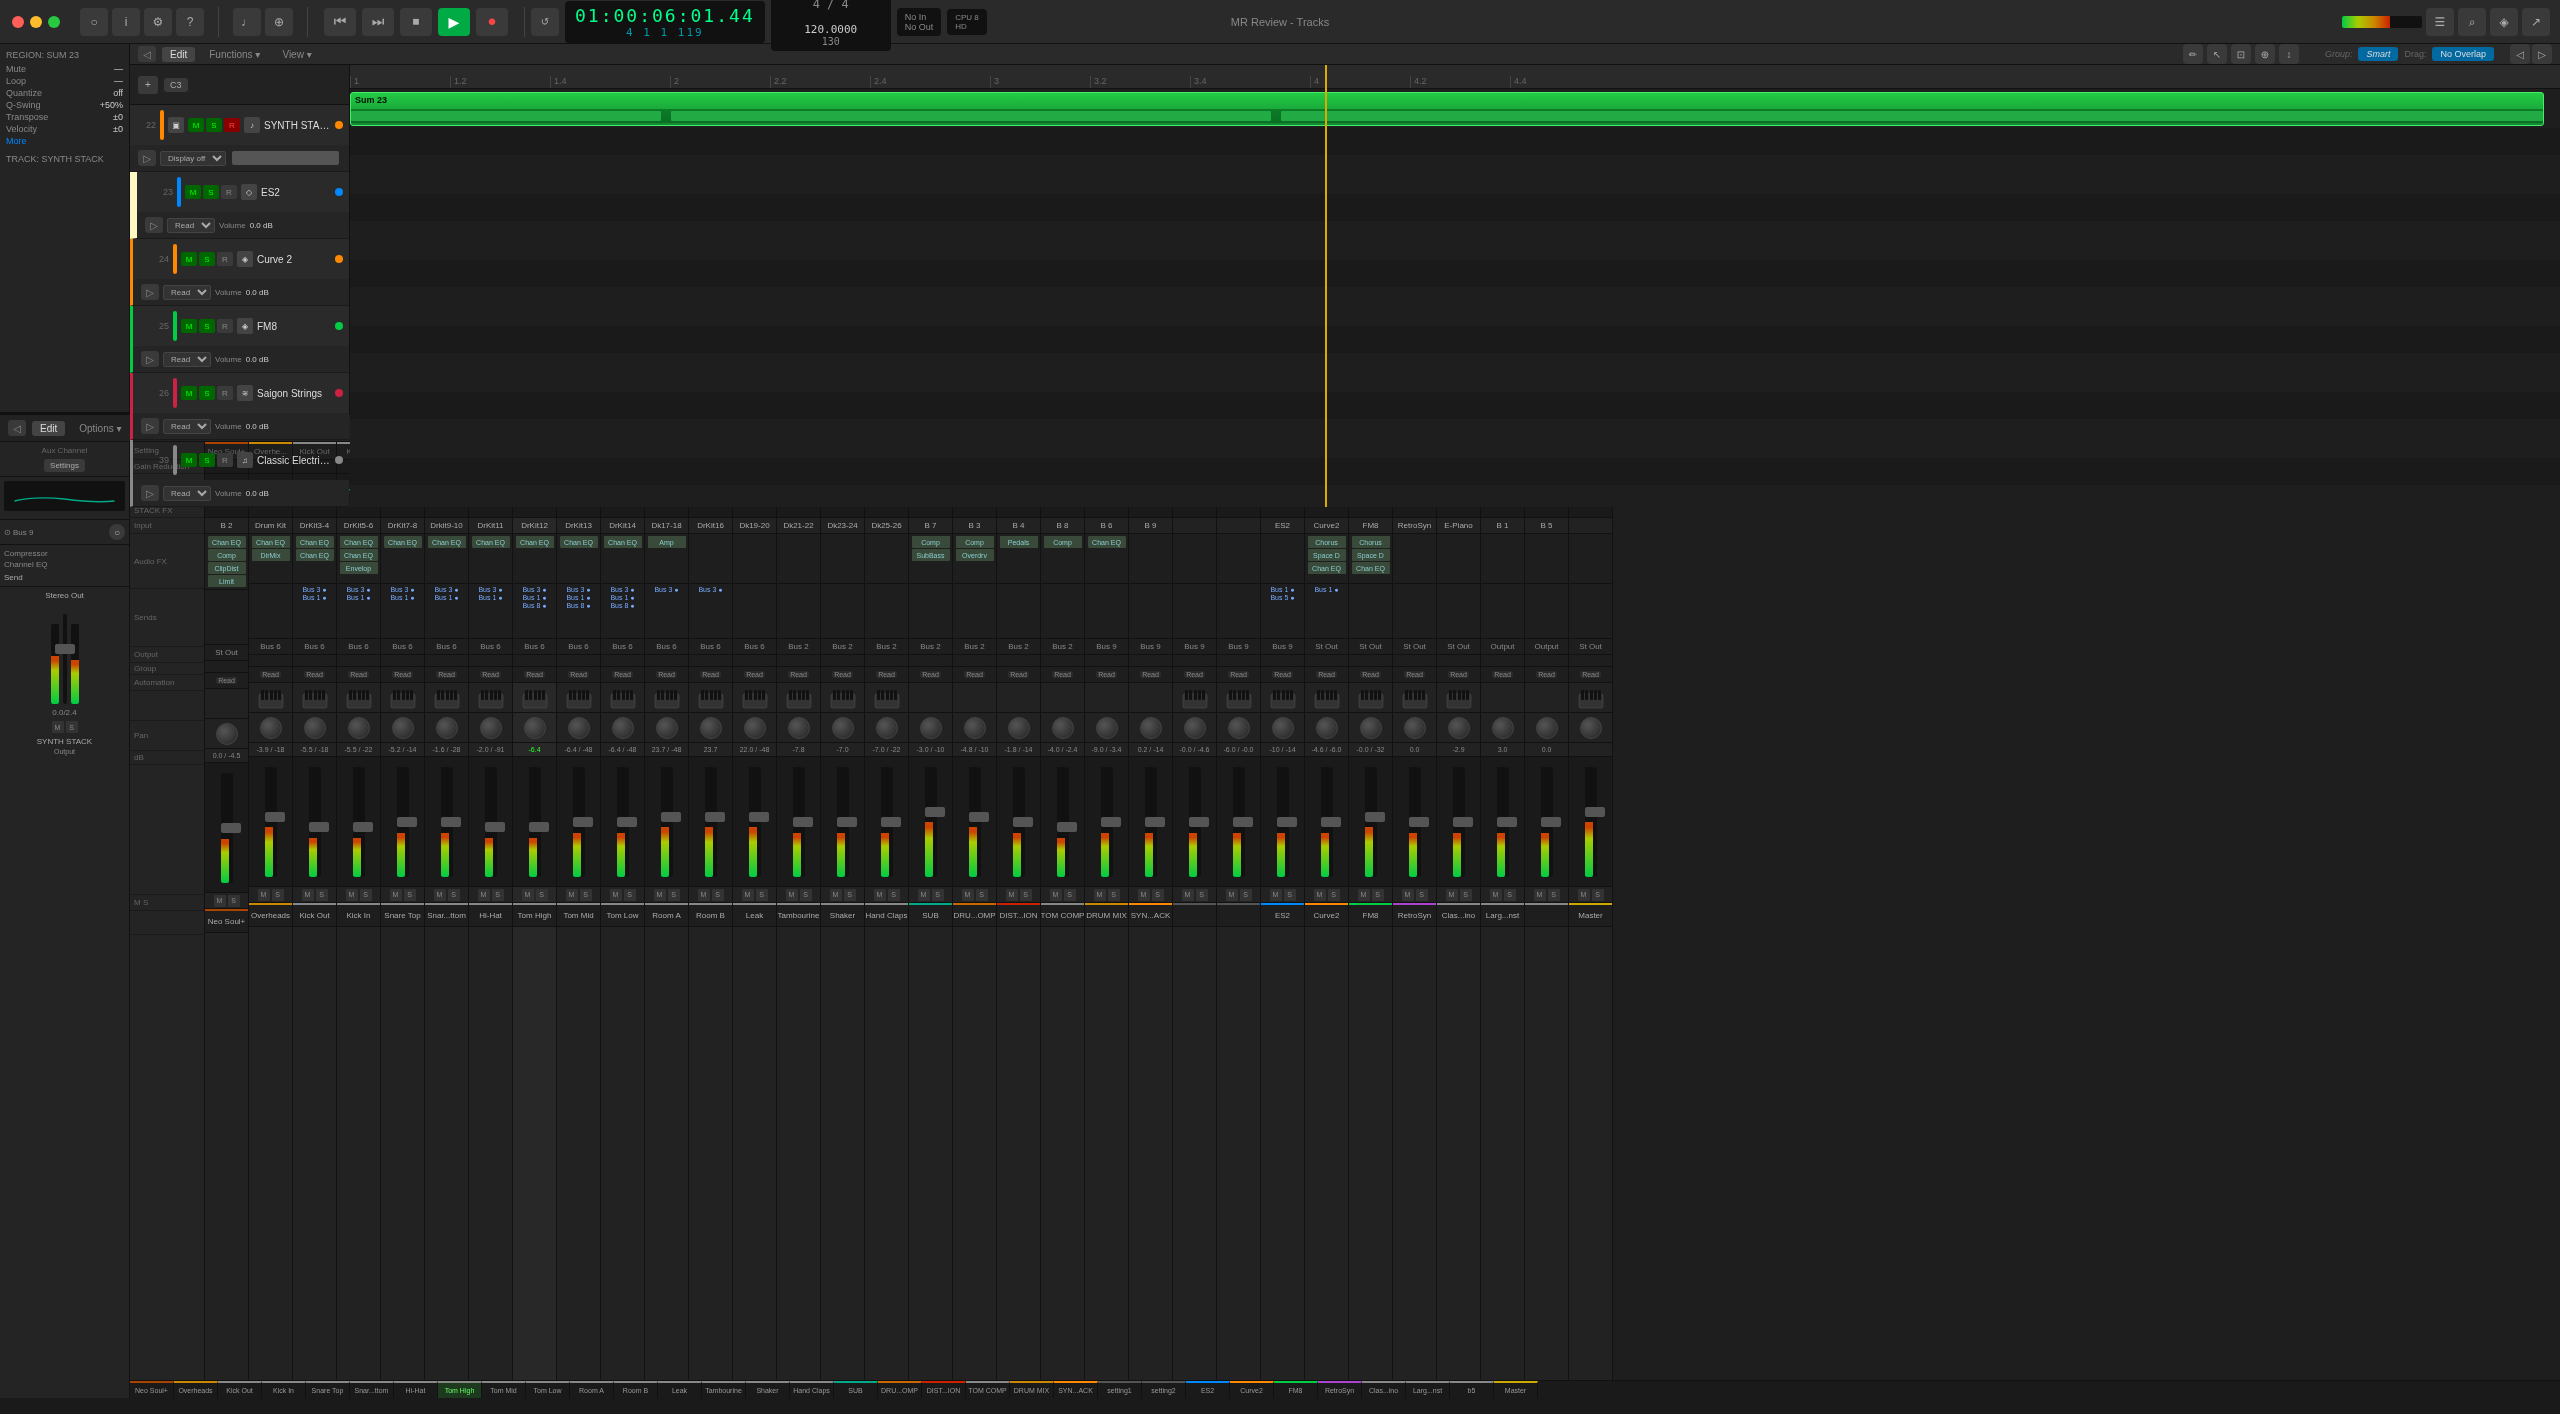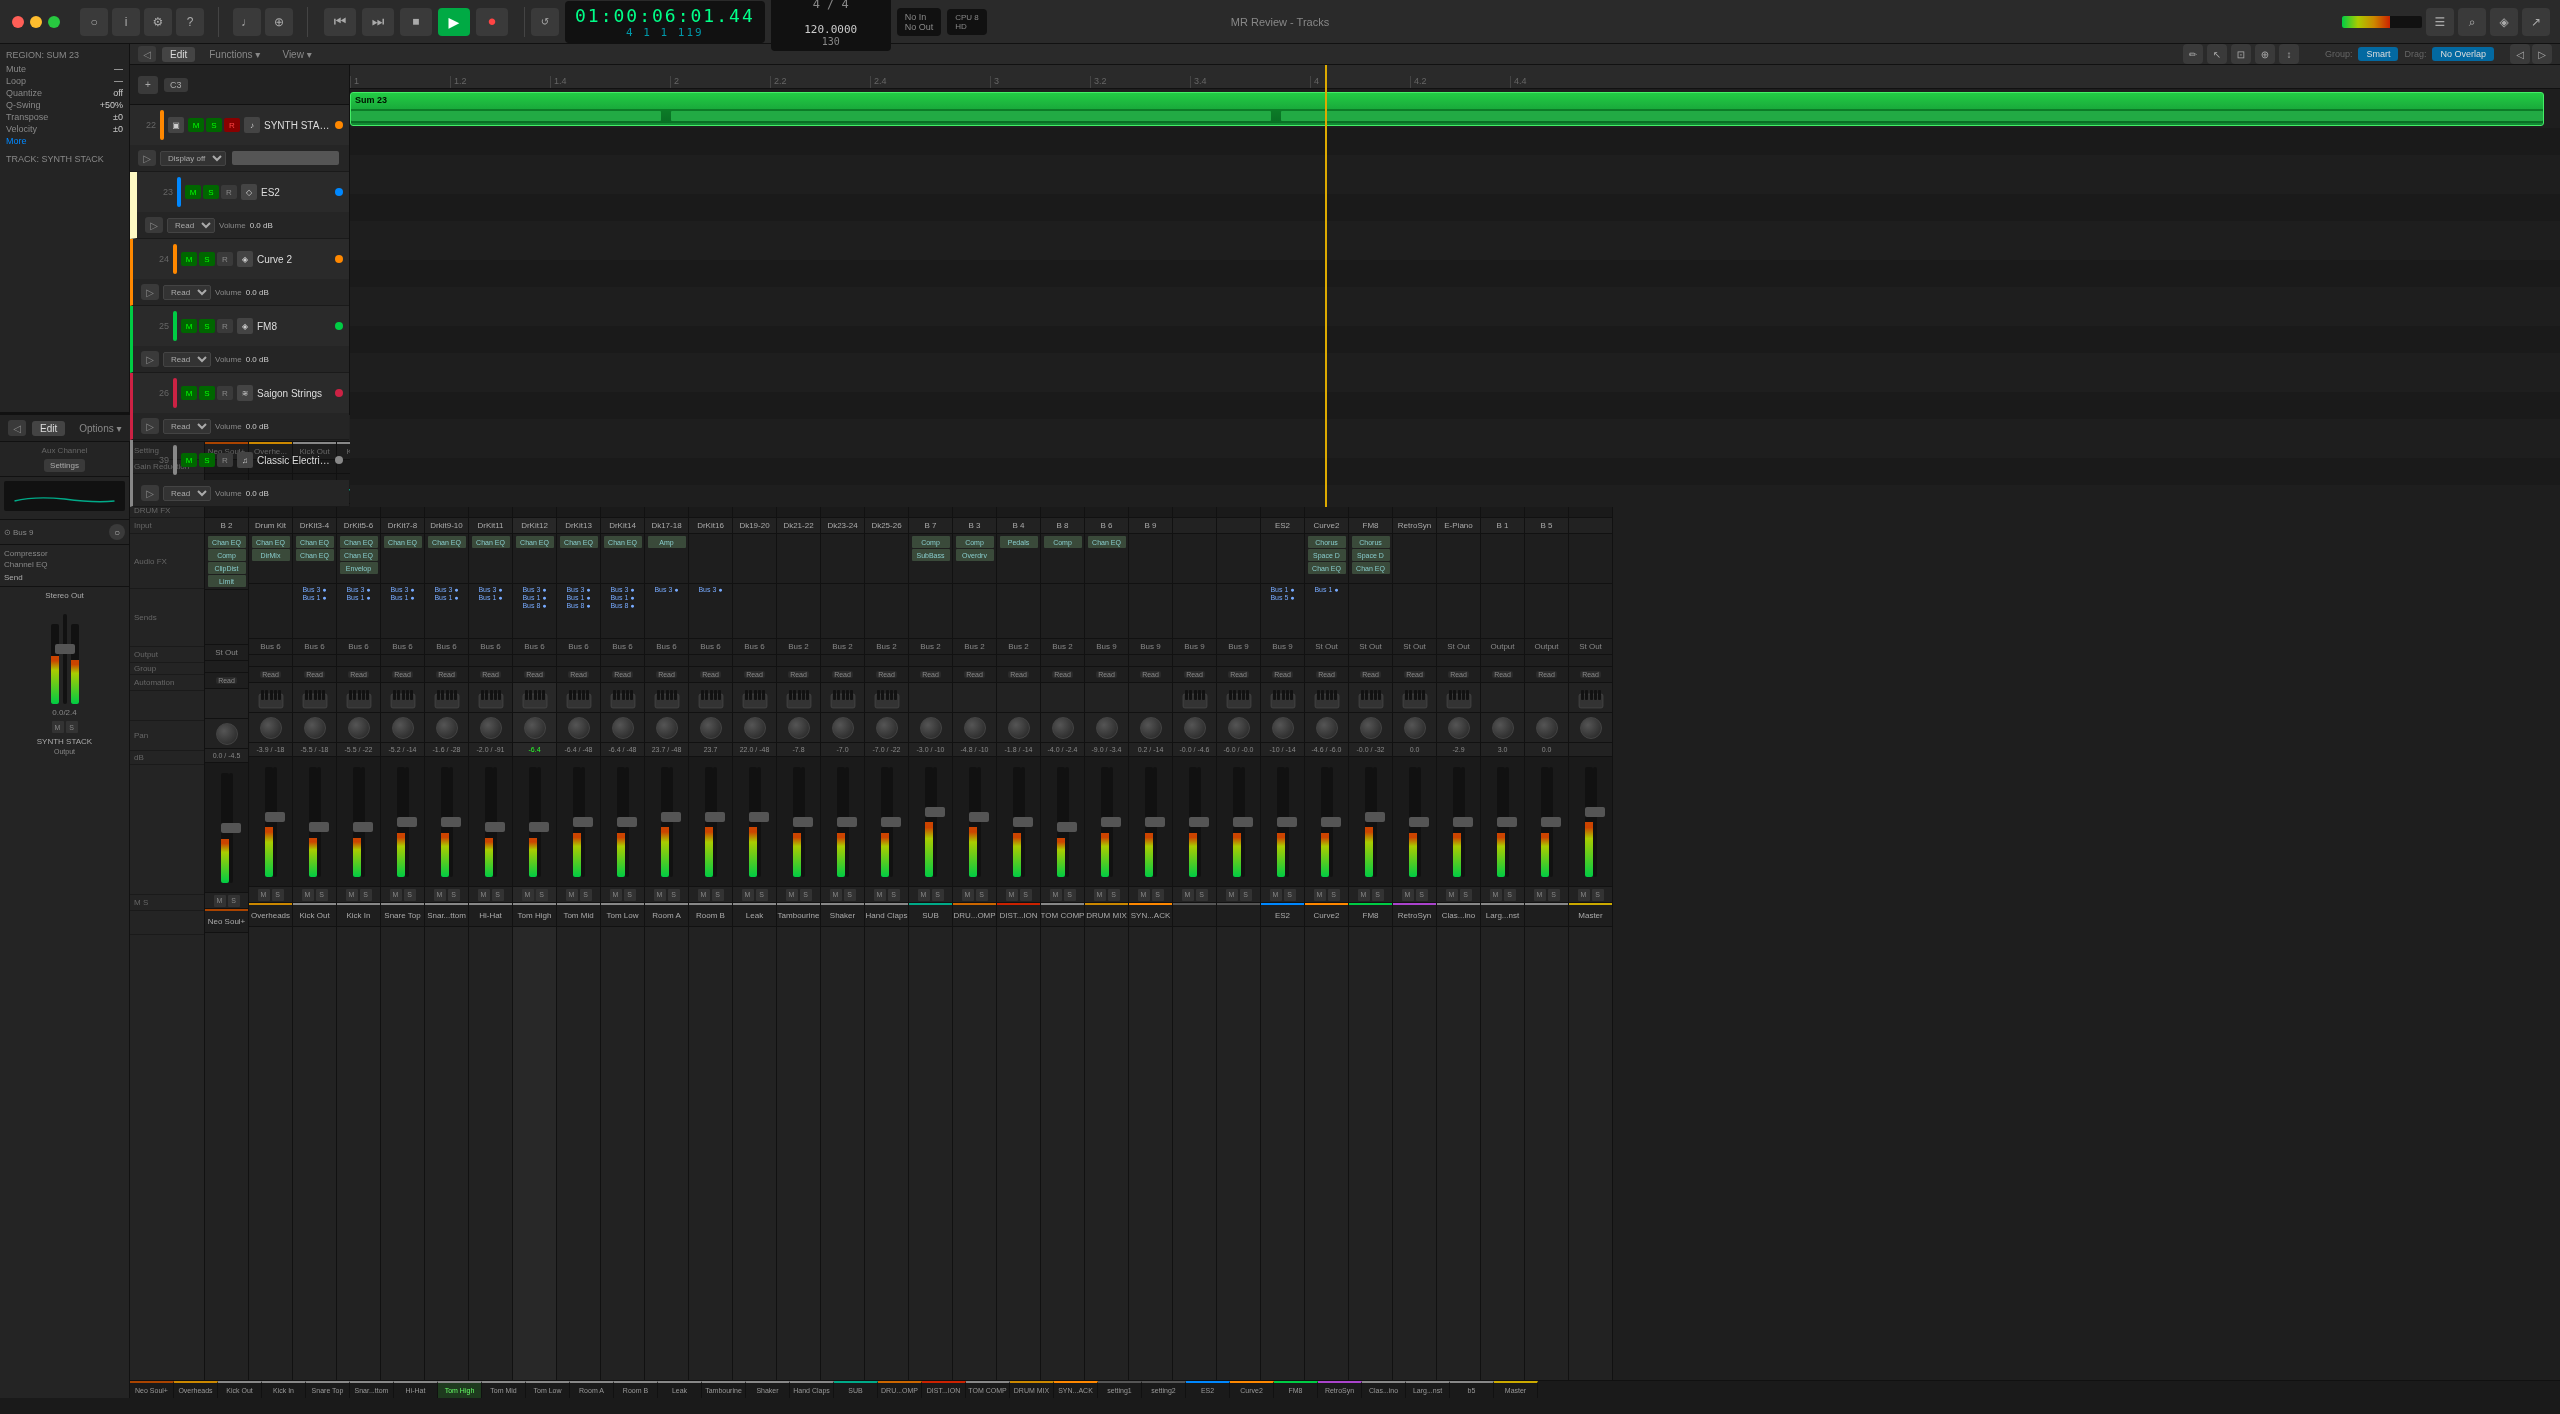--- a/index.html
+++ b/index.html
@@ -643,7 +643,7 @@
           <div class="top-icon" style="width:20px;height:20px;font-size:10px;">↕</div>
         </div>
 
-        <div style="margin-left:20px;display:flex;gap:6px;align-items:center;">
+        <div style="margin-left:20px;display:flex;gap:6px;align-items:center;font-style:italic;">
           <span style="color:#666;font-size:9px;">Group:</span>
           <span class="arr-snap-btn active">Smart</span>
         </div>

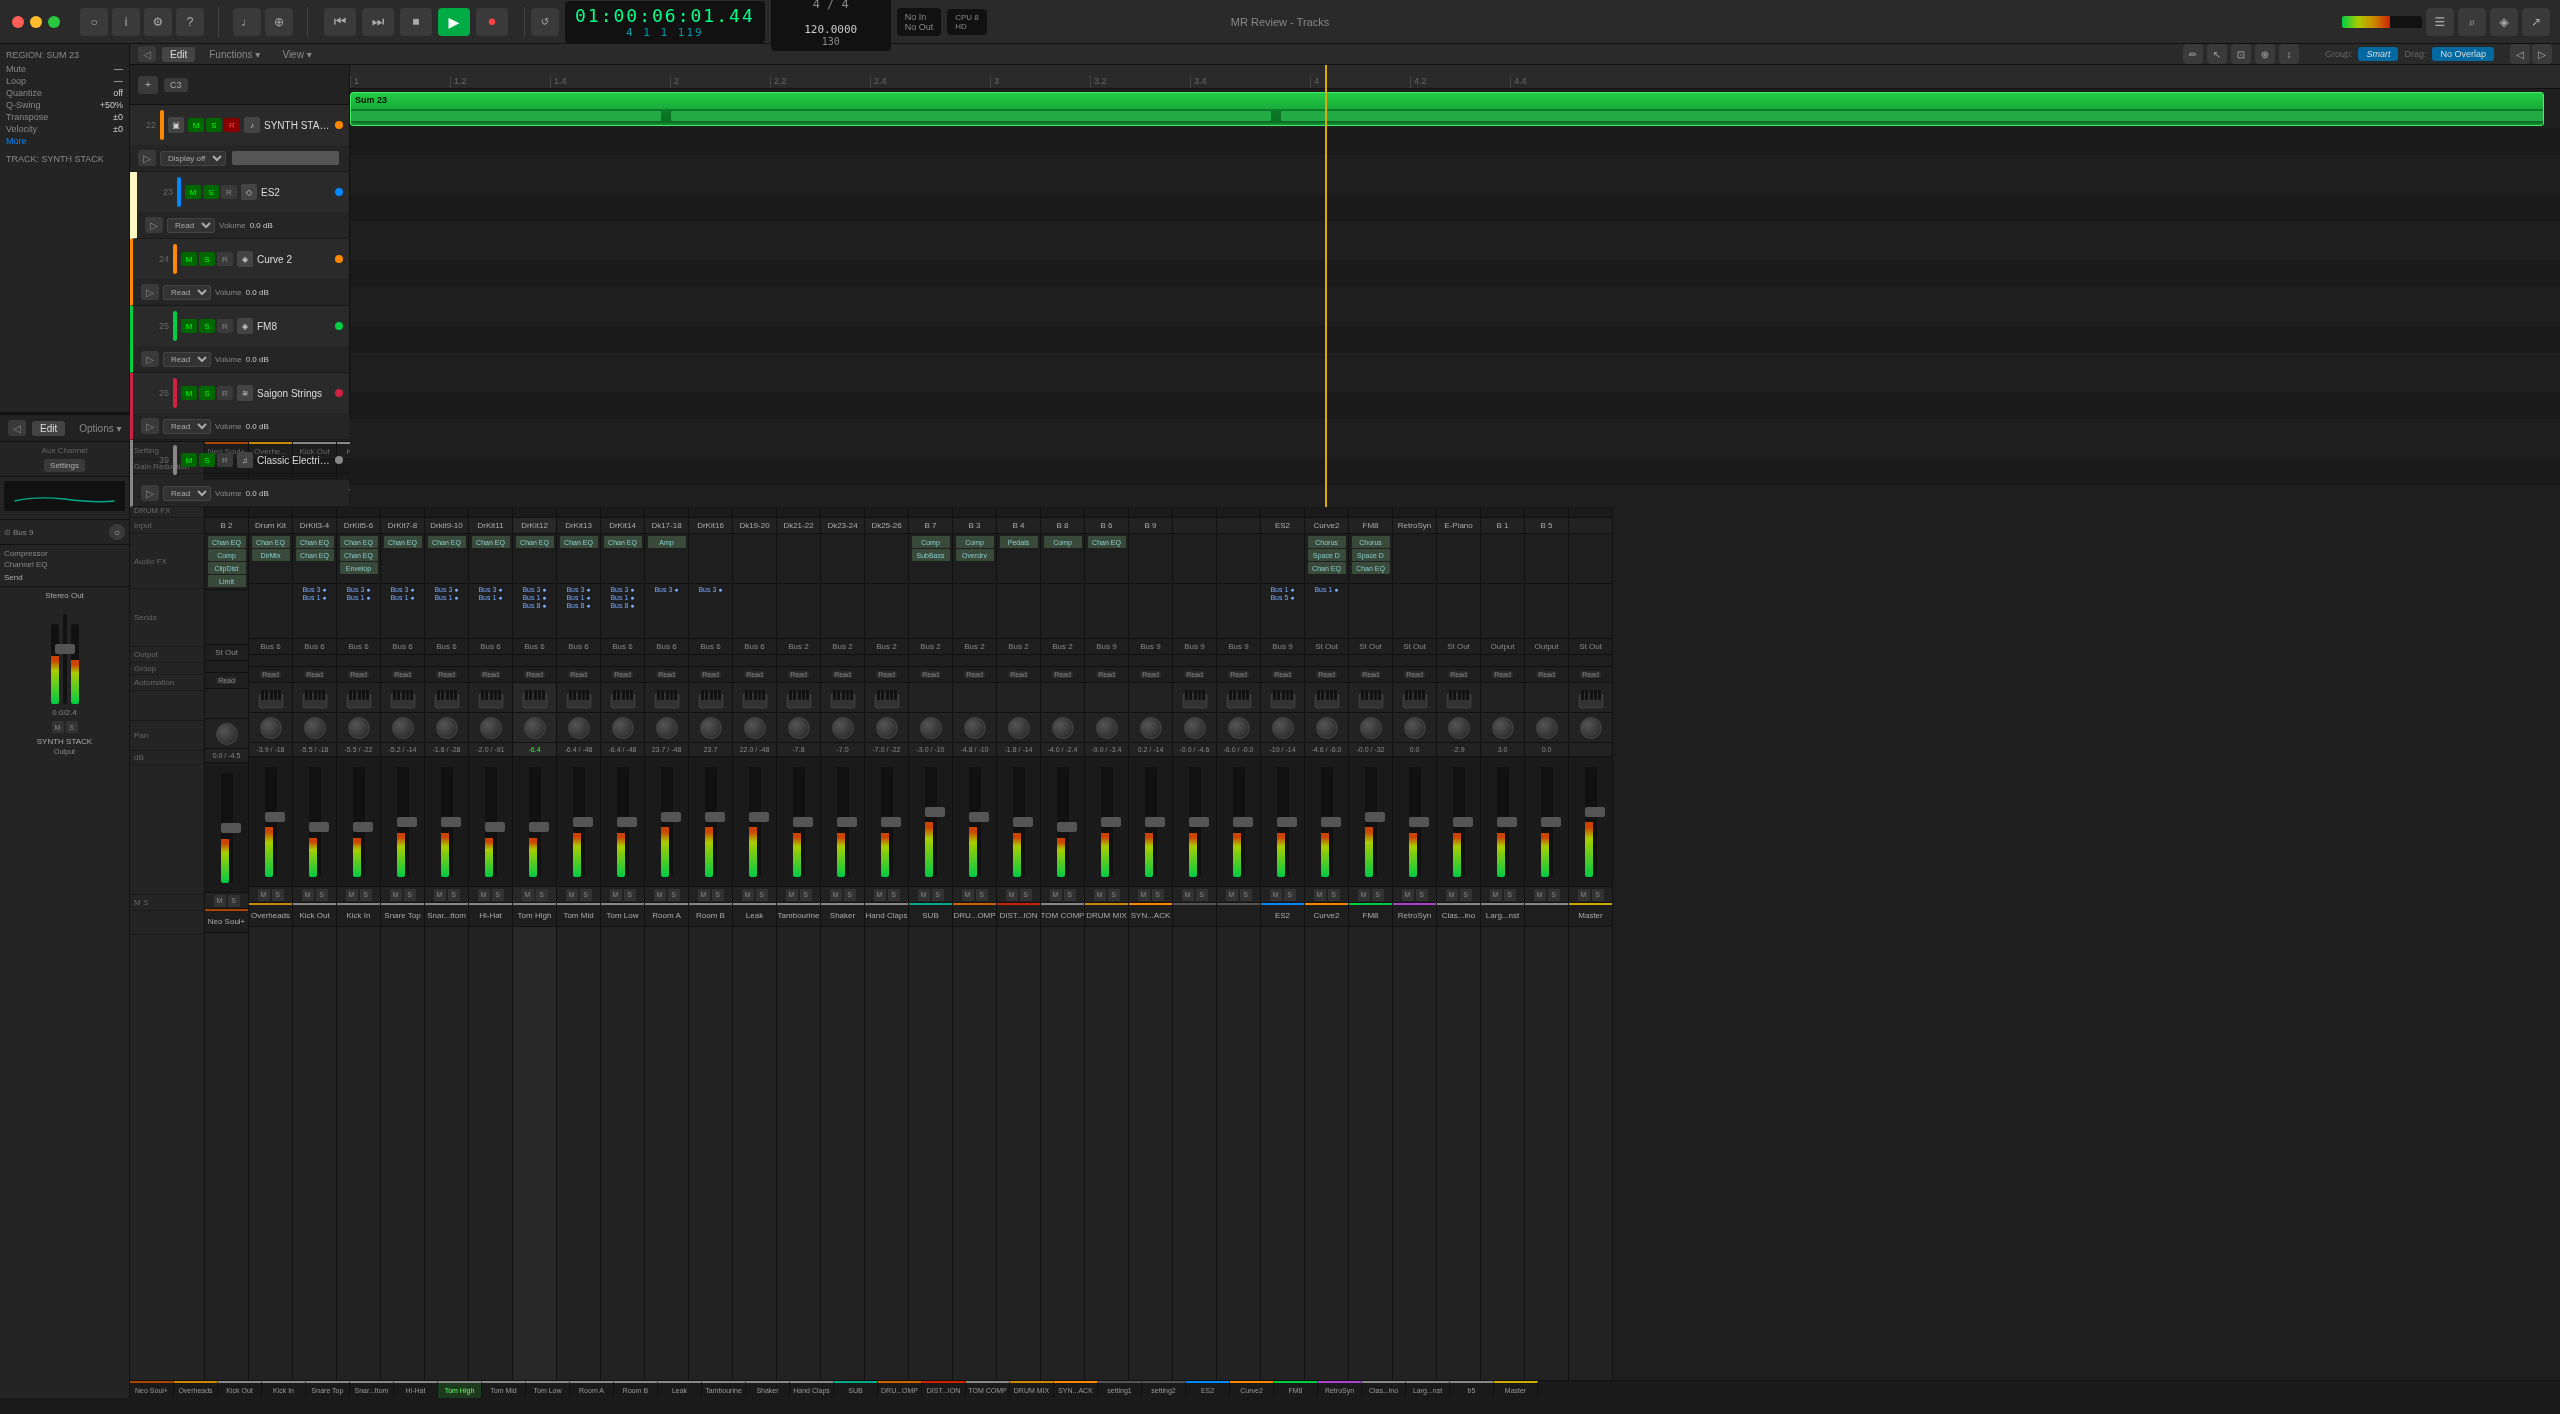--- a/index.html
+++ b/index.html
@@ -943,7 +943,7 @@
             <div class="row-label" style="height:18px;">Setting</div>
             <div class="row-label" style="height:14px;">Gain Reduction</div>
             <div class="row-label" style="height:30px;">EQ</div>
-            <div class="row-label" style="height:14px;">DRUM FX</div>
+            <div class="row-label" style="height:14px;">STACK FX</div>
             <div class="row-label" style="height:16px;">Input</div>
             <div class="row-label" style="height:55px;">Audio FX</div>
             <div class="row-label" style="height:58px;">Sends</div>

